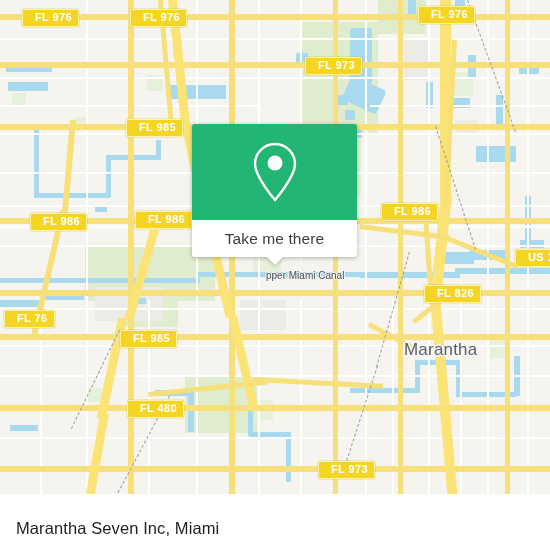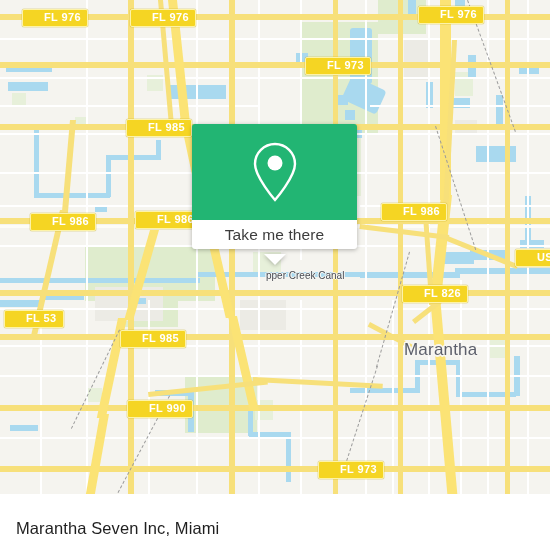--- a/index.html
+++ b/index.html
@@ -81,7 +81,7 @@
     font-size: 11px;
     font-weight: bold;
     letter-spacing: 0.4px;
-    padding: 1px 6px 2px 21px;
+    padding: 1px 6px 2px 12px;
     line-height: 13px;
     white-space: nowrap;
     box-shadow: 0 0 0 0.5px rgba(190,160,20,0.35);

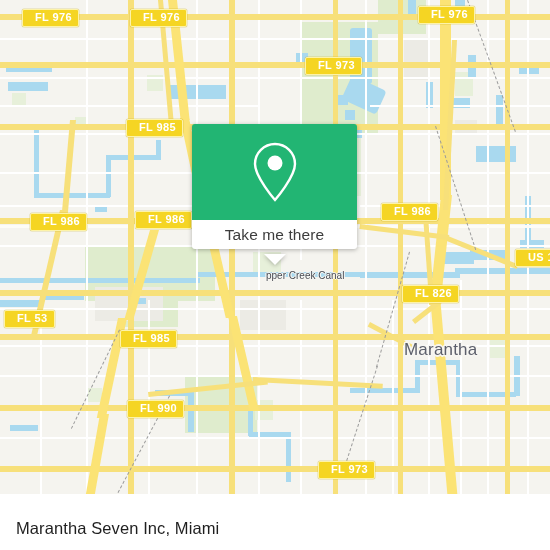--- a/index.html
+++ b/index.html
@@ -136,7 +136,7 @@
   }
   #popup-image svg { display: block; }
   #popup-action {
-    height: 29px;
+    height: 37px;
     background: #ffffff;
     border-radius: 0 0 3px 3px;
     display: flex;

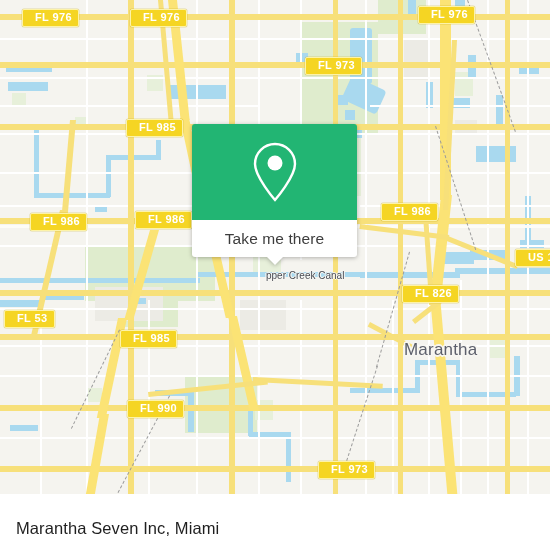--- a/index.html
+++ b/index.html
@@ -350,7 +350,7 @@
 
     <div class="place-label" style="left:404px;top:340px;">Marantha</div>
 
-    <div class="water-label" style="left:266px;top:270px;">pper Creek Canal</div>
+    <div class="water-label" style="left:266px;top:270px;">pper Miami Canal</div>
 
     <div class="shield" style="left:22px;top:9px;">FL 976</div>
     <div class="shield" style="left:130px;top:9px;">FL 976</div>

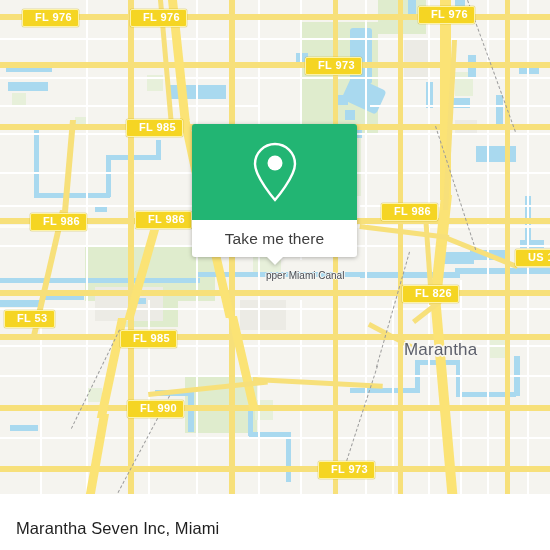--- a/index.html
+++ b/index.html
@@ -361,7 +361,7 @@
     <div class="shield" style="left:135px;top:211px;">FL 986</div>
     <div class="shield" style="left:381px;top:203px;">FL 986</div>
     <div class="shield" style="left:515px;top:249px;">US 1</div>
-    <div class="shield" style="left:402px;top:285px;">FL 826</div>
+    <div class="shield" style="left:424px;top:285px;">FL 826</div>
     <div class="shield" style="left:4px;top:310px;">FL 53</div>
     <div class="shield" style="left:120px;top:330px;">FL 985</div>
     <div class="shield" style="left:127px;top:400px;">FL 990</div>

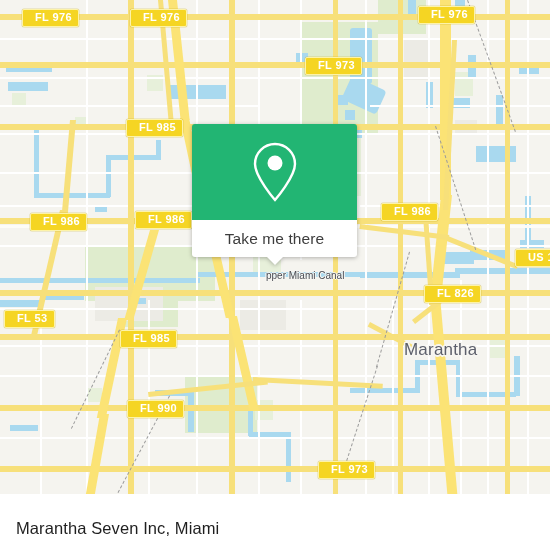--- a/index.html
+++ b/index.html
@@ -362,7 +362,7 @@
     <div class="shield" style="left:381px;top:203px;">FL 986</div>
     <div class="shield" style="left:515px;top:249px;">US 1</div>
     <div class="shield" style="left:424px;top:285px;">FL 826</div>
-    <div class="shield" style="left:4px;top:310px;">FL 53</div>
+    <div class="shield" style="left:4px;top:310px;">FL 76</div>
     <div class="shield" style="left:120px;top:330px;">FL 985</div>
     <div class="shield" style="left:127px;top:400px;">FL 990</div>
     <div class="shield" style="left:318px;top:461px;">FL 973</div>

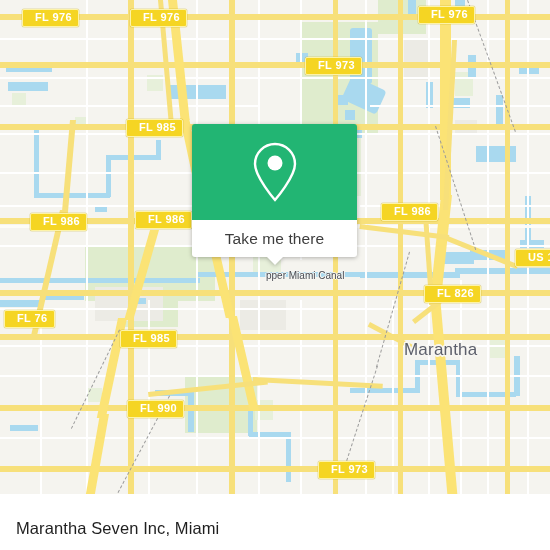--- a/index.html
+++ b/index.html
@@ -364,7 +364,7 @@
     <div class="shield" style="left:424px;top:285px;">FL 826</div>
     <div class="shield" style="left:4px;top:310px;">FL 76</div>
     <div class="shield" style="left:120px;top:330px;">FL 985</div>
-    <div class="shield" style="left:127px;top:400px;">FL 990</div>
+    <div class="shield" style="left:127px;top:400px;">FL 480</div>
     <div class="shield" style="left:318px;top:461px;">FL 973</div>
 
     <div id="popup">

